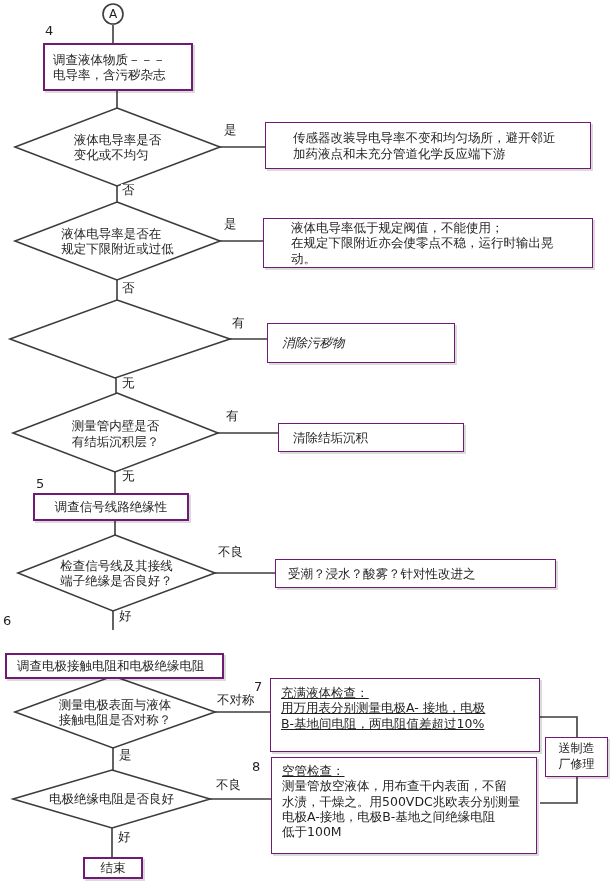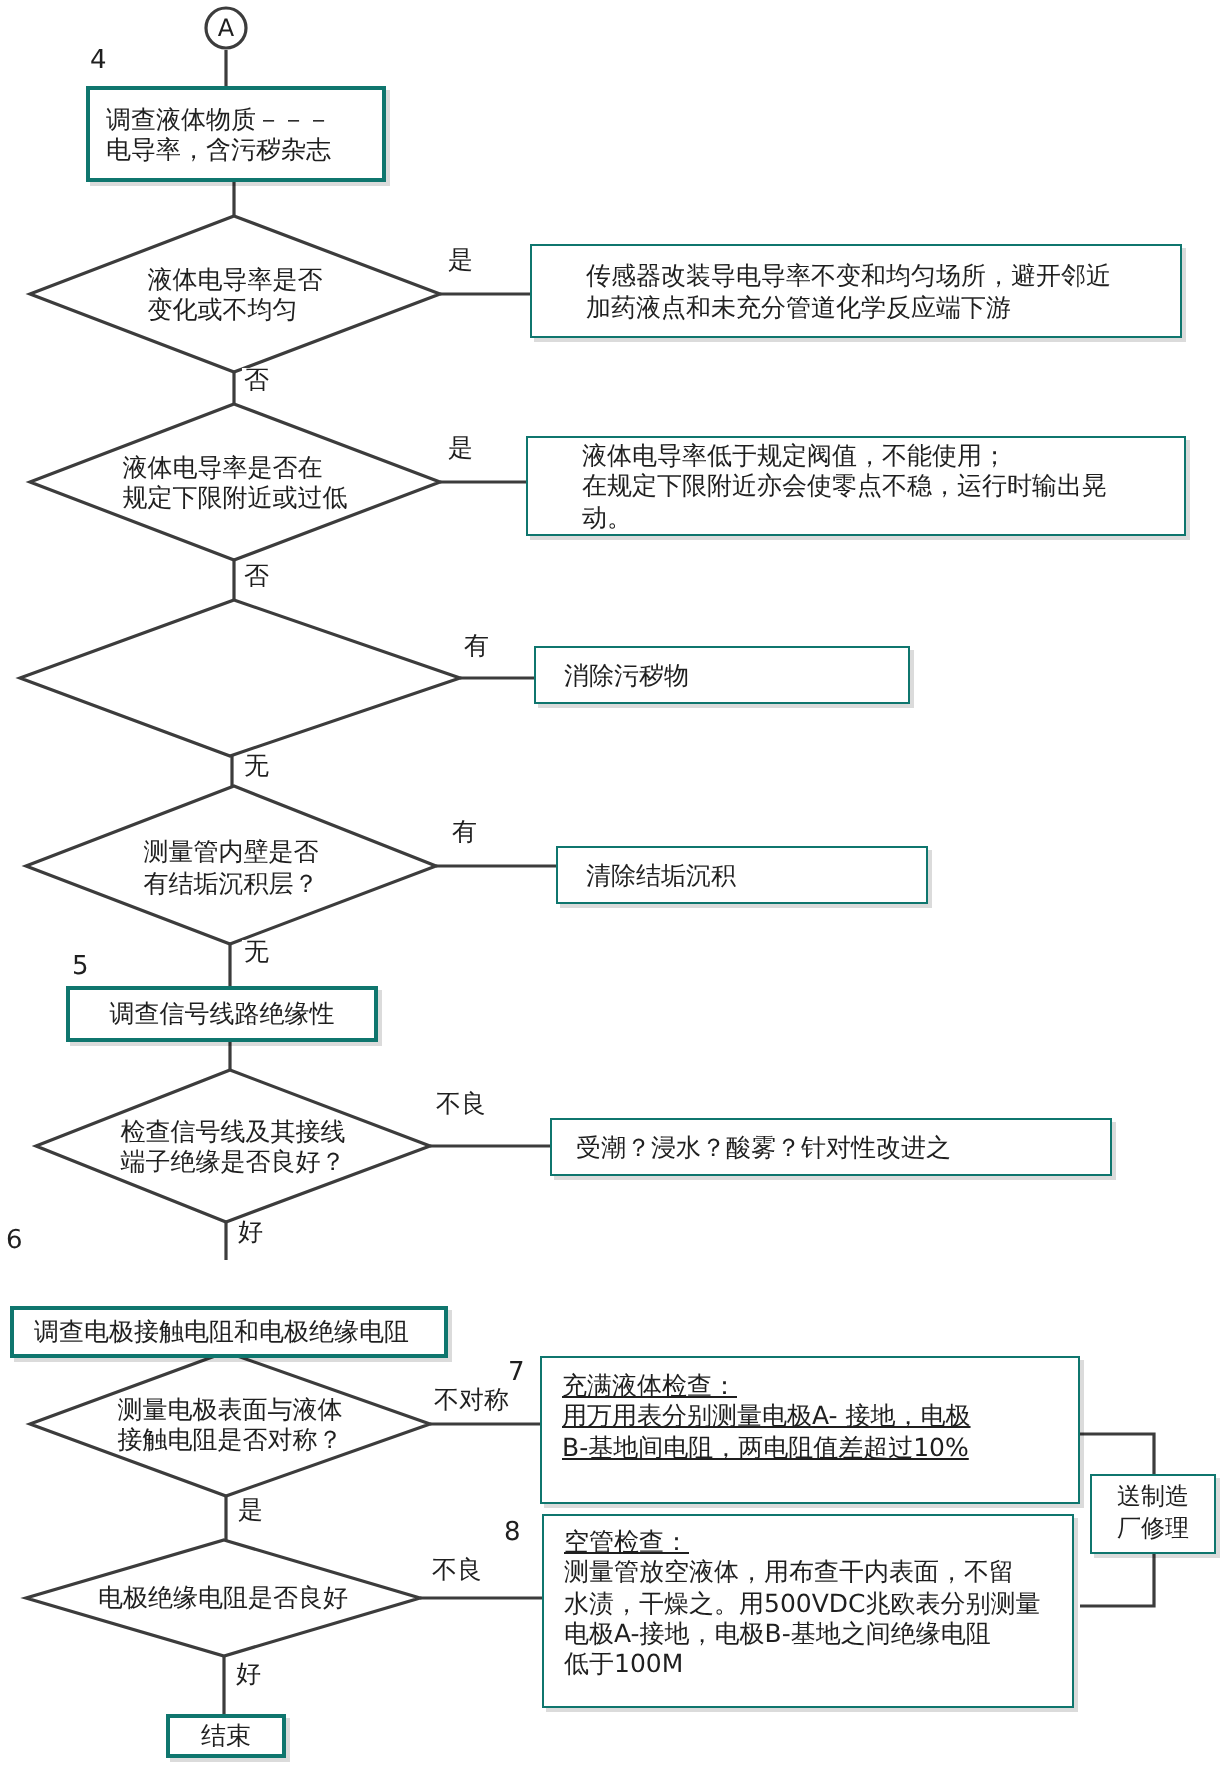--- a/index.html
+++ b/index.html
@@ -11,7 +11,7 @@
   .abs{position:absolute;}
   .preline{white-space:pre-line;}
   .node{
-    position:absolute;box-sizing:border-box;border:2px solid #0f766e;background:#fff;
+    position:absolute;box-sizing:border-box;border:2px solid #701a75;background:#fff;
     font-size:12.5px;line-height:1.22;box-shadow:2px 2px 0 rgba(0,0,0,.14);
   }
   .thin{border-width:1.5px;}

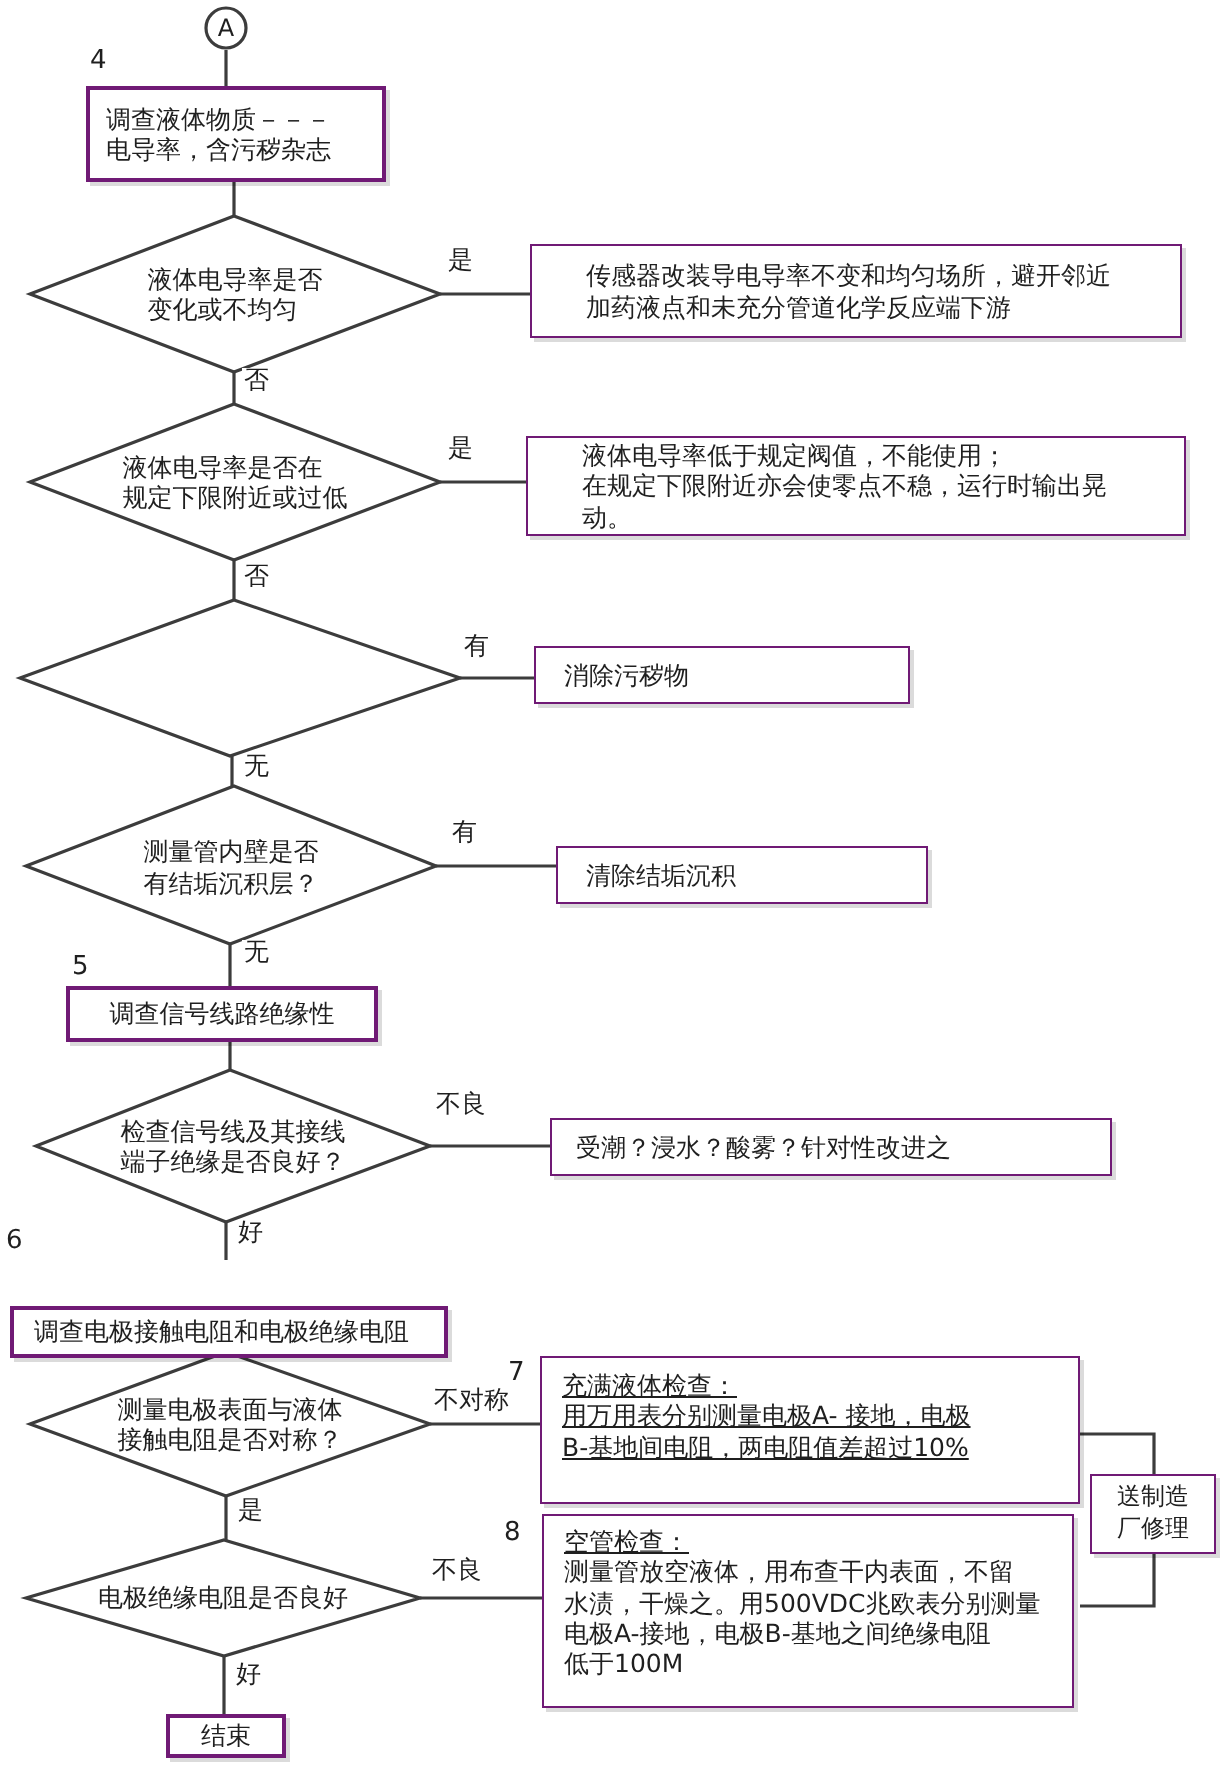--- a/index.html
+++ b/index.html
@@ -126,7 +126,7 @@
 在规定下限附近亦会使零点不稳，运行时输出晃动。</div>
   </div>
 
-  <div class="node thin vcenter" style="left:267px;top:323px;width:188px;height:29px;padding-left:14px;">
+  <div class="node thin vcenter" style="left:267px;top:323px;width:188px;height:40px;padding-left:14px;font-style:italic;">
     <div>消除污秽物</div>
   </div>
 

